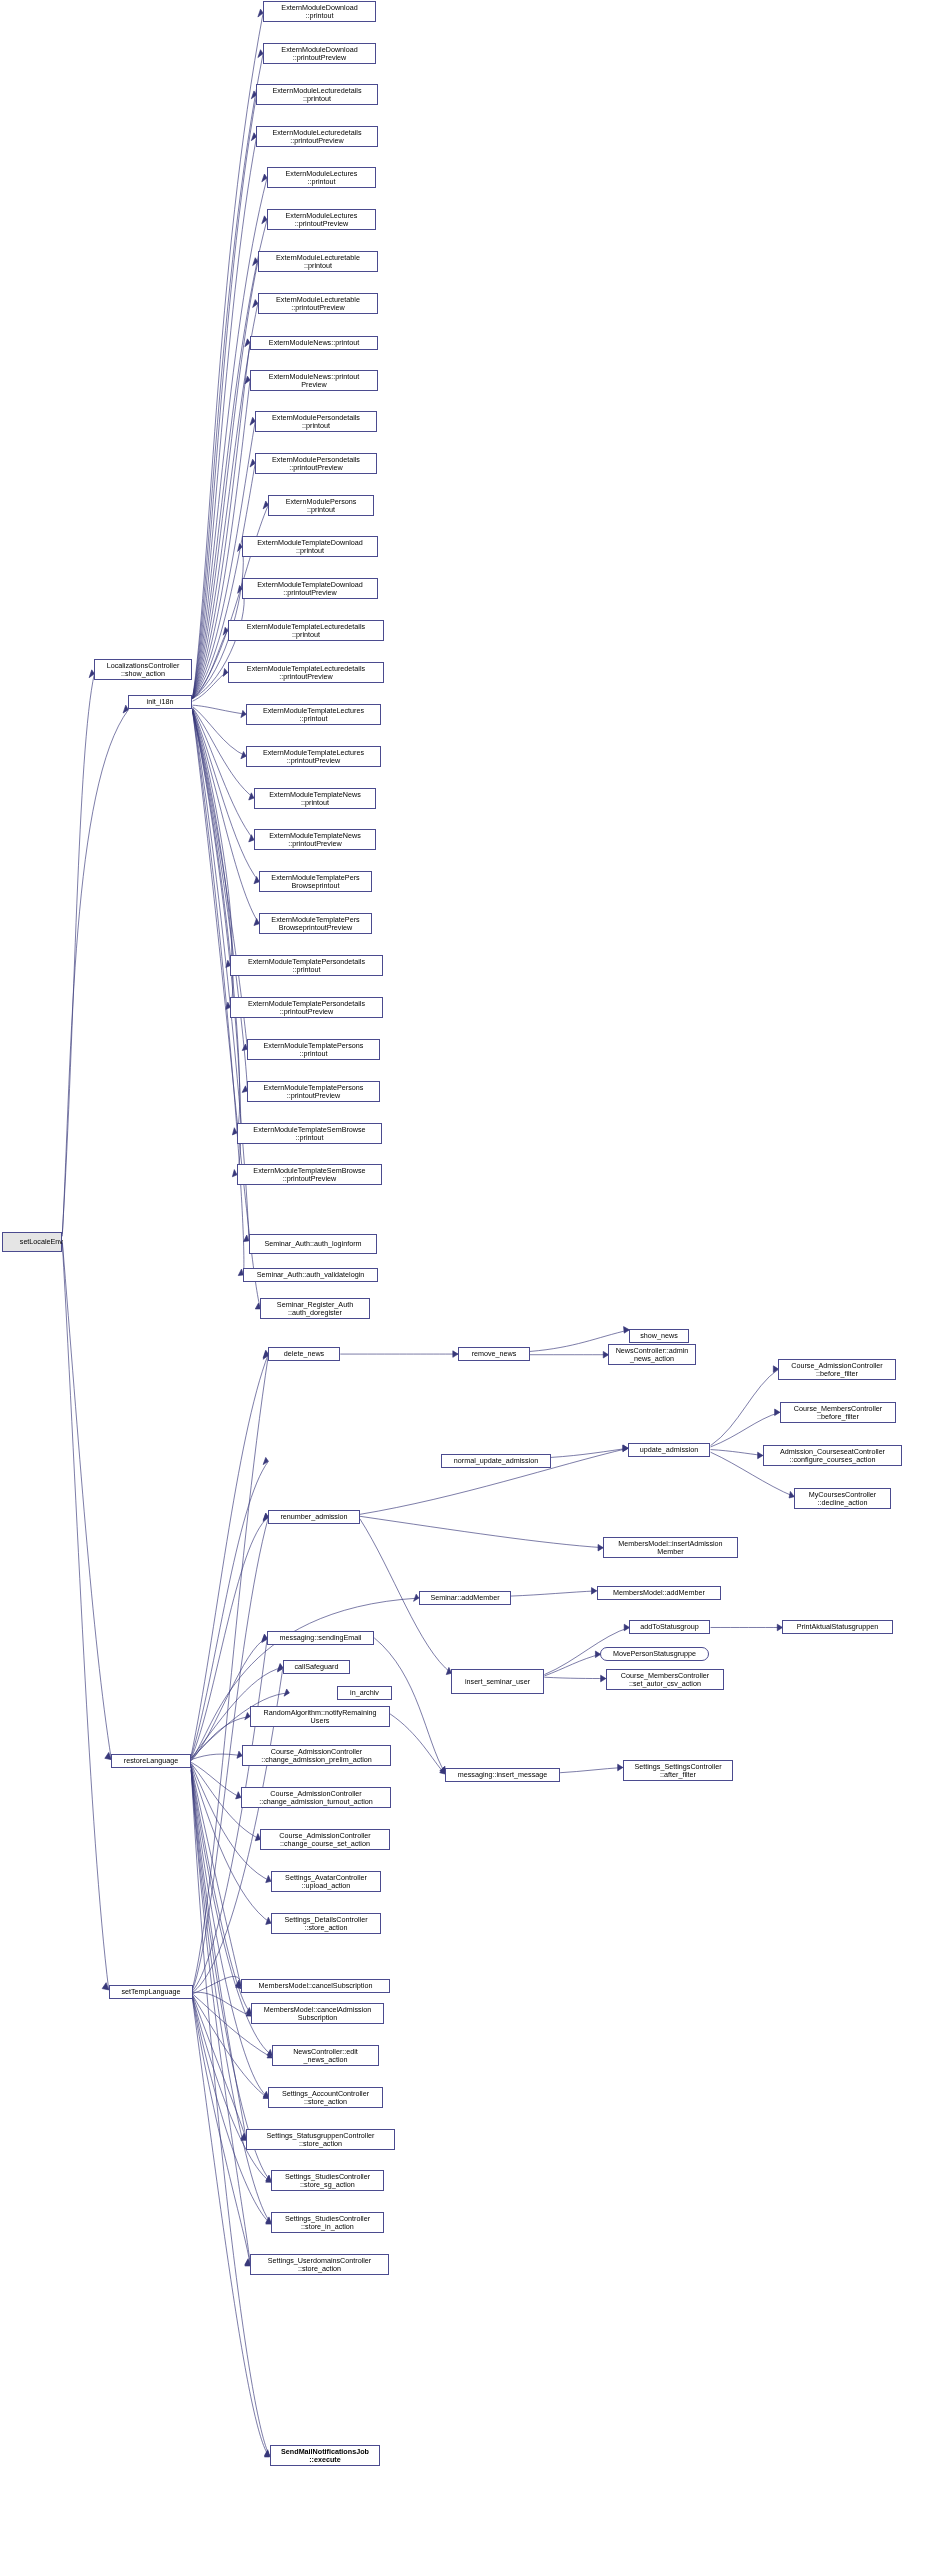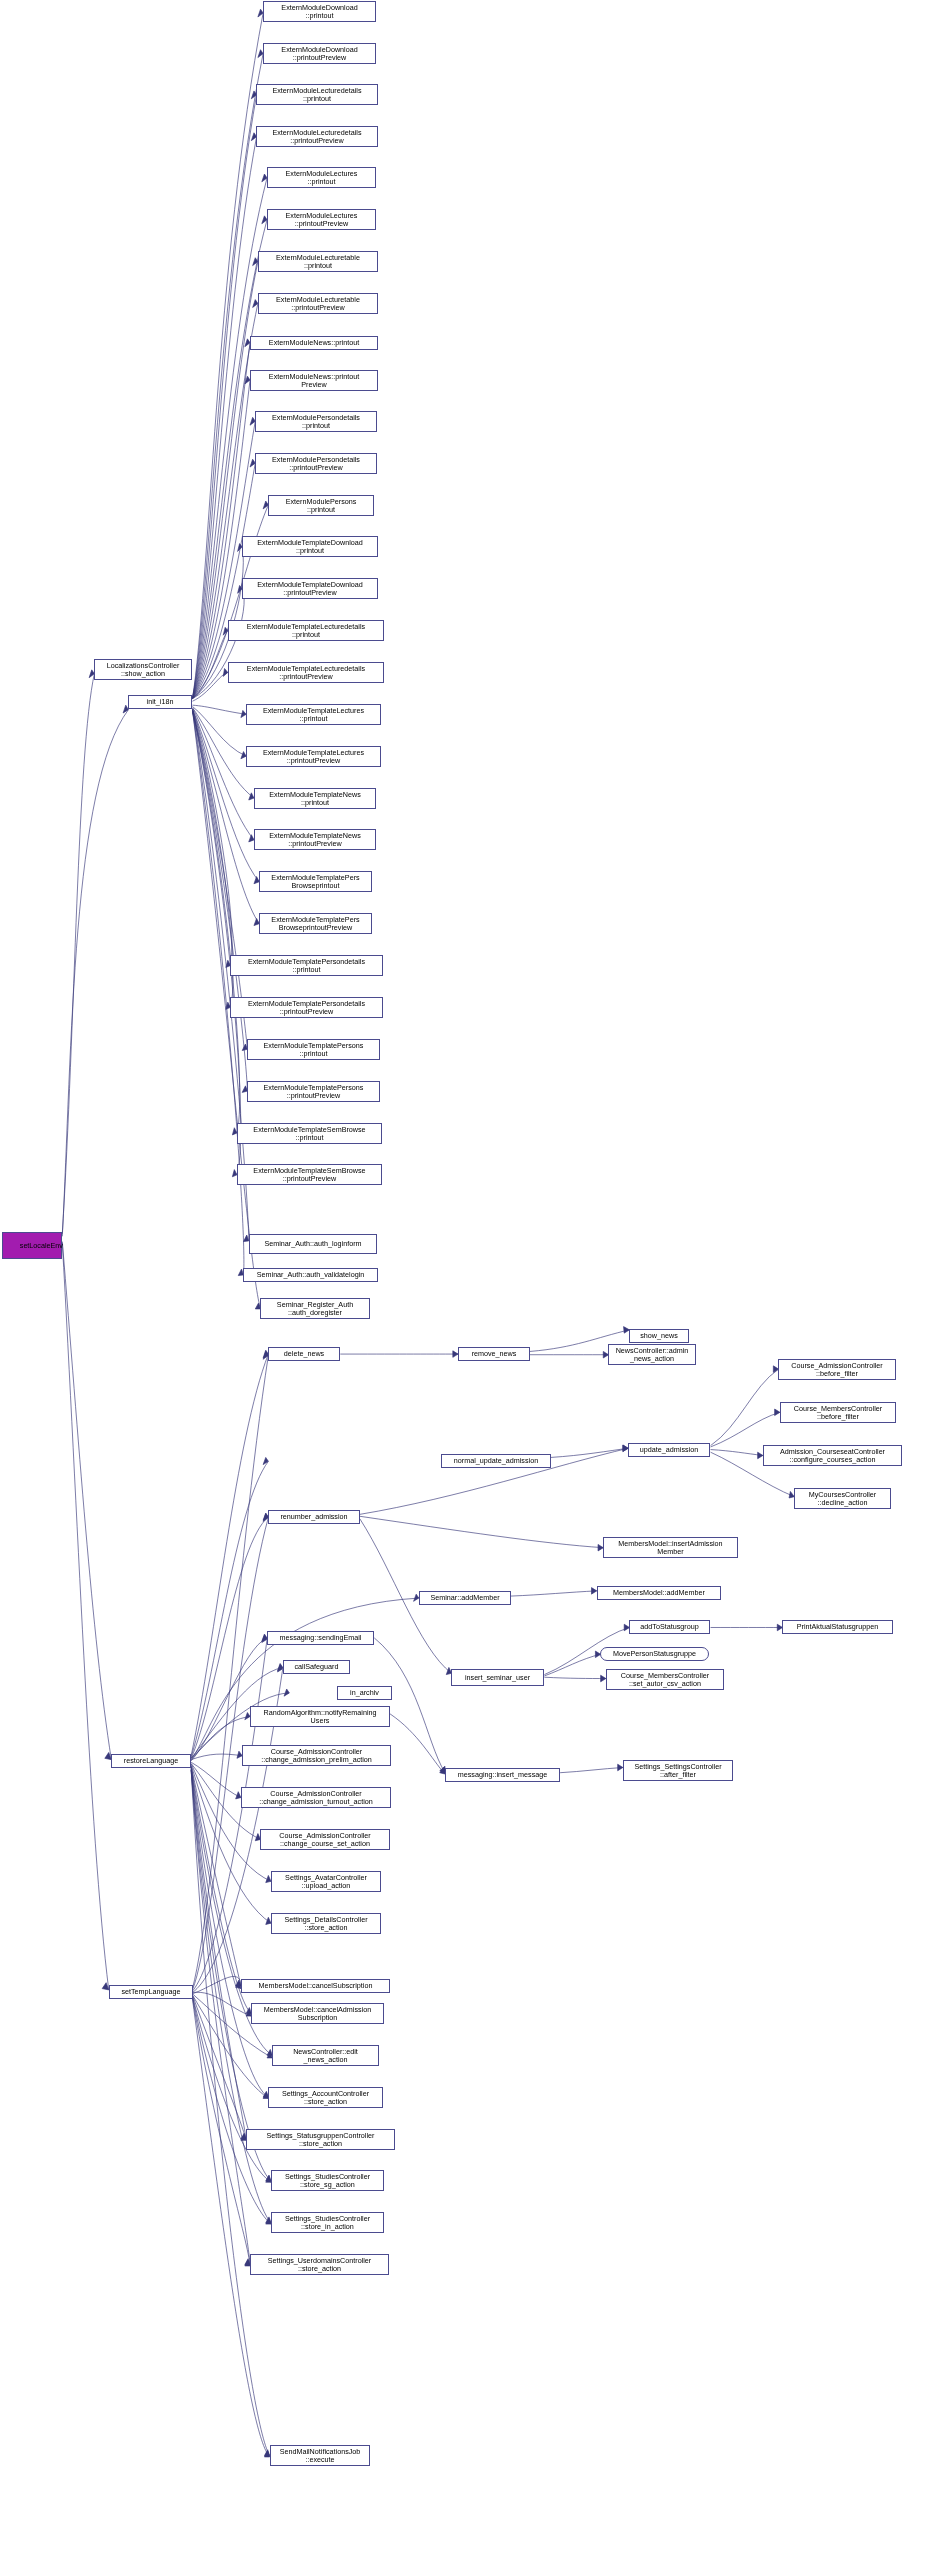--- a/index.html
+++ b/index.html
@@ -209,7 +209,7 @@
     <path d="M596,2620 C640,2650 660,2690 680,2712"></path>
       <polygon points="680,2712 672,2710 678,2702"></polygon>
   </svg>
-<div class="node" style="left: 2px; top: 1232px; width: 60px; height: 27px; background: #a21caf; padding-left: 20px;">setLocaleEnv</div>
+<div class="node" style="left: 2px; top: 1232px; width: 60px; height: 20px; background: #e5e5e5; padding-left: 20px;">setLocaleEnv</div>
     <div class="node" style="left: 94px; top: 659px; width: 98px; height: 21px;">LocalizationsController
 ::show_action</div>
     <div class="node" style="left: 128px; top: 695px; width: 64px; height: 14.4px;">init_i18n</div>

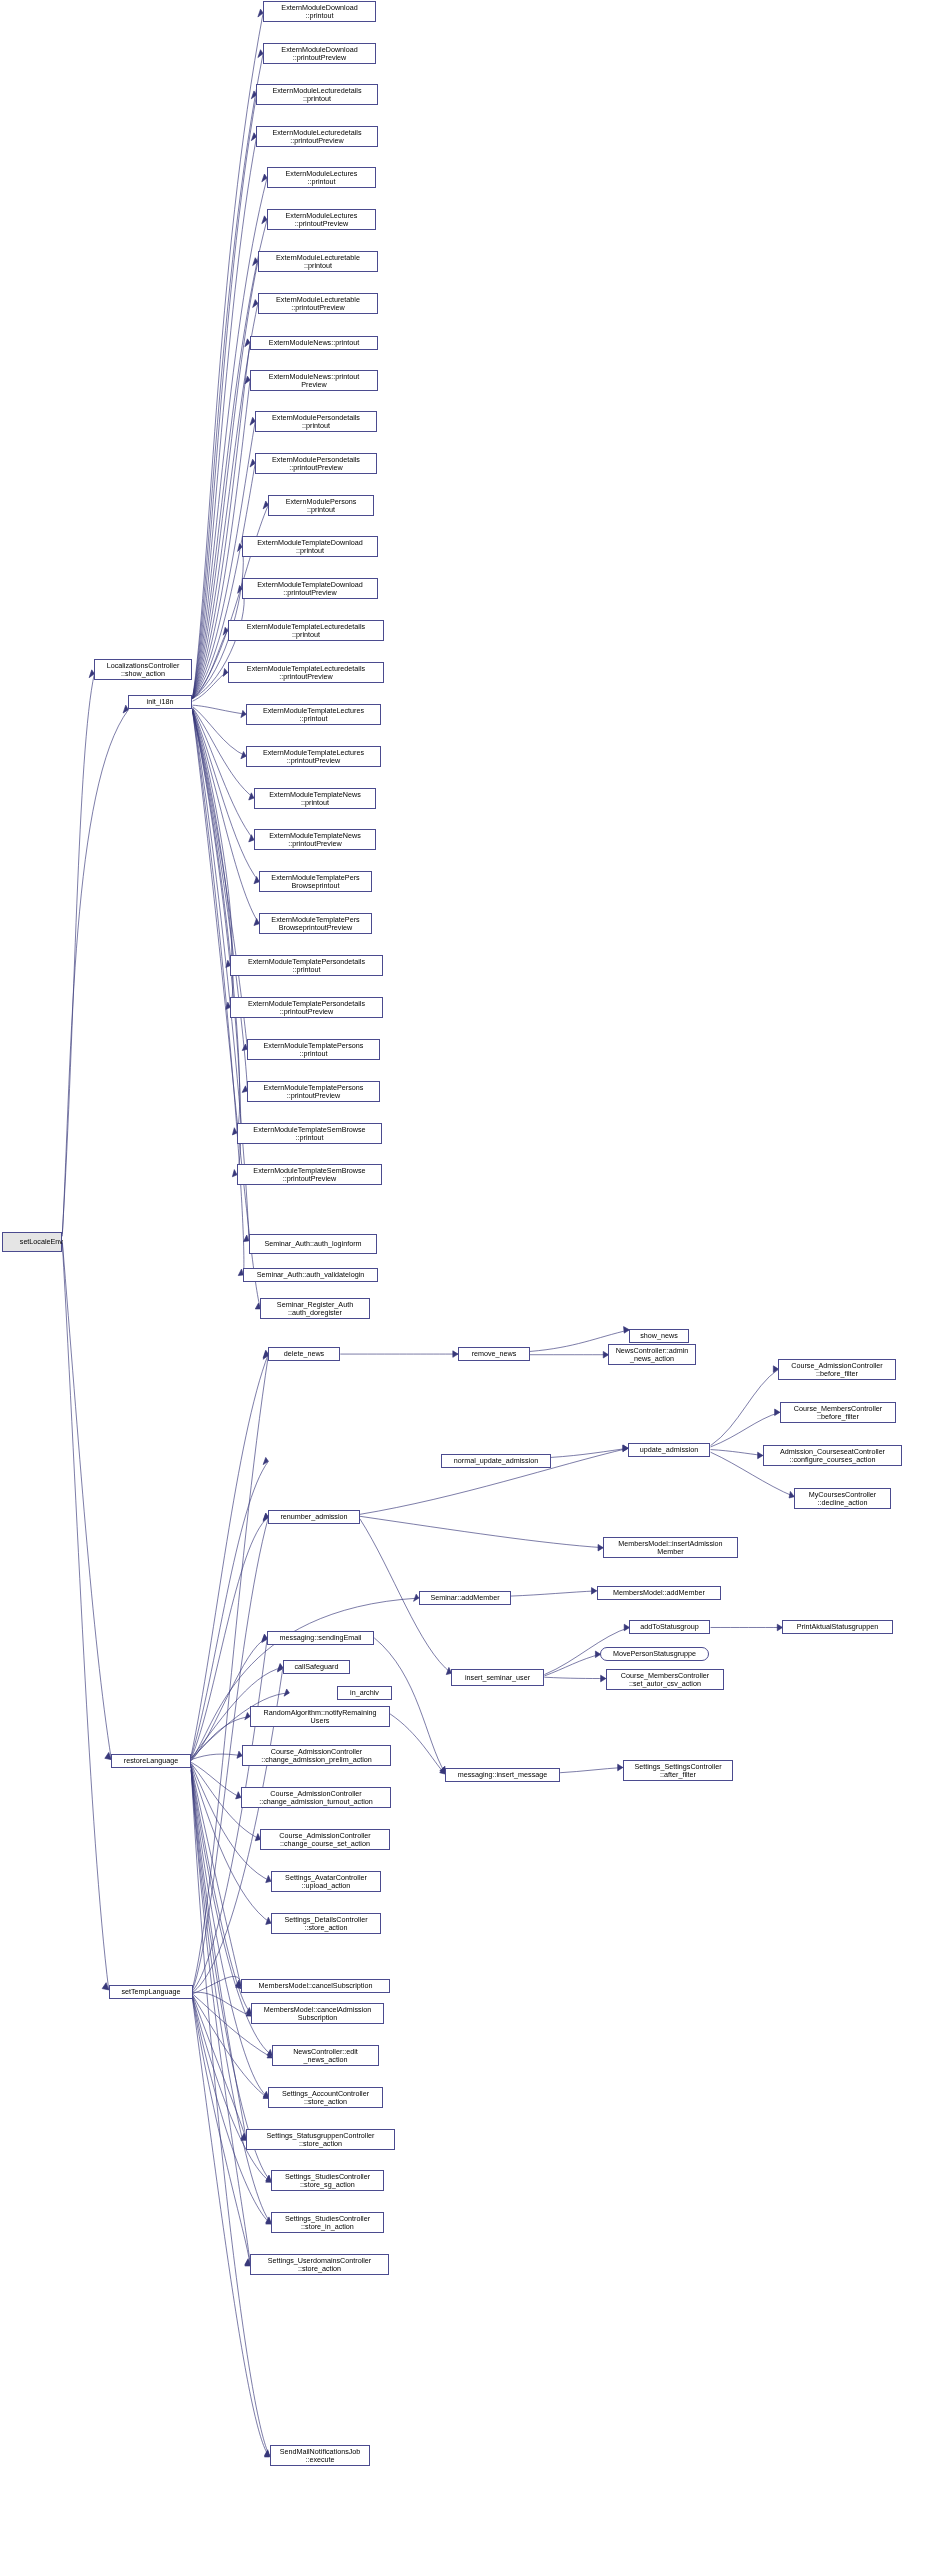--- a/index.html
+++ b/index.html
@@ -300,7 +300,7 @@
     <div class="node" style="left: 782px; top: 1620px; width: 111px; height: 14.4px;">PrintAktualStatusgruppen</div>
     <div class="node" style="left: 267px; top: 1631px; width: 107px; height: 14.4px;">messaging::sendingEmail</div>
     <div class="node" style="left: 600px; top: 1647px; width: 109px; height: 14.4px; border-radius: 7px;">MovePersonStatusgruppe</div>
-    <div class="node" style="left: 451px; top: 1669px; width: 93px; height: 17px;">insert_seminar_user</div>
+    <div class="node" style="left: 451px; top: 1669px; width: 93px; height: 25px;">insert_seminar_user</div>
     <div class="node" style="left: 606px; top: 1669px; width: 118px; height: 21px;">Course_MembersController
 ::set_autor_csv_action</div>
     <div class="node" style="left: 283px; top: 1660px; width: 67px; height: 14.4px;">callSafeguard</div>

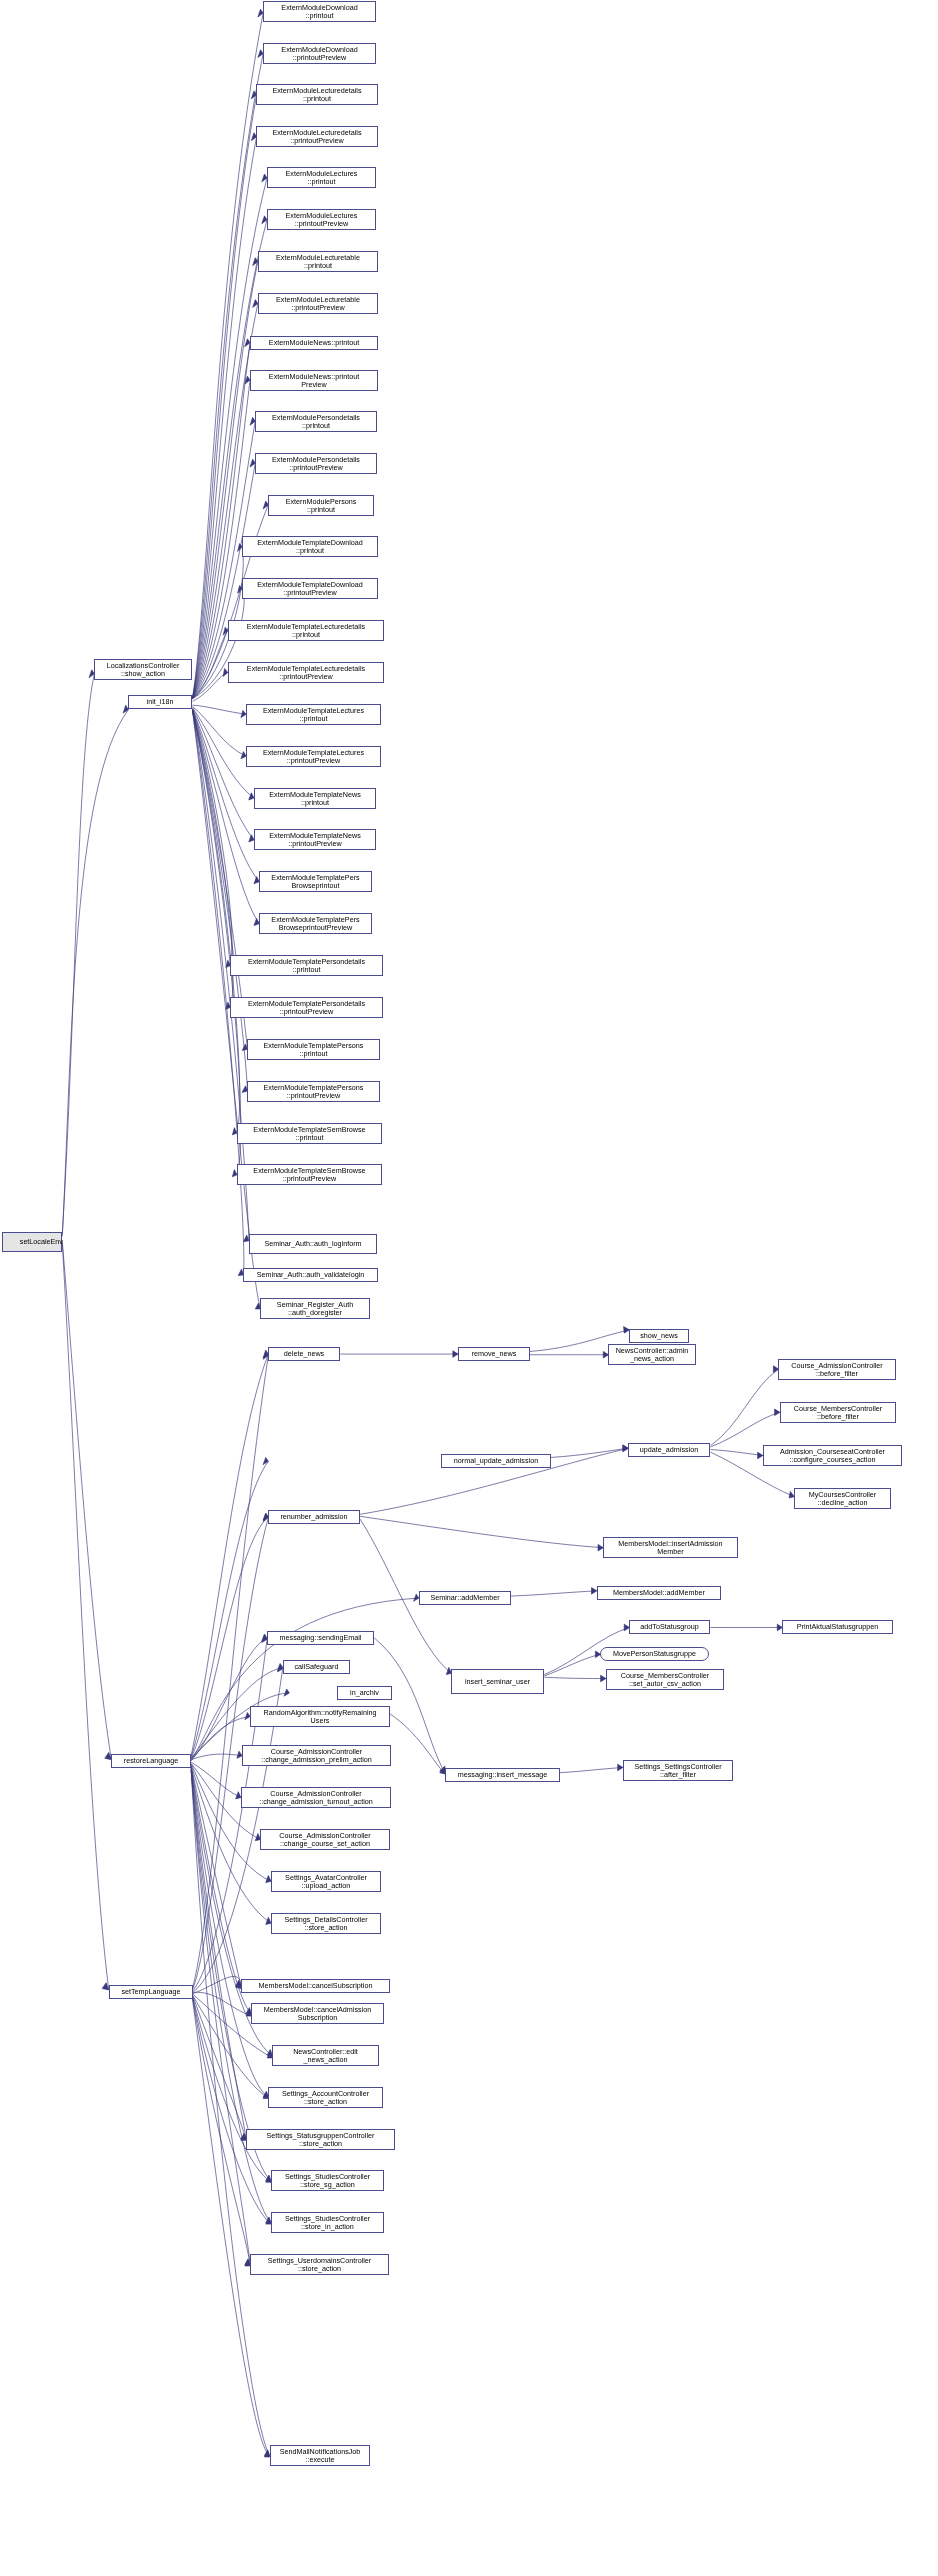--- a/index.html
+++ b/index.html
@@ -335,7 +335,7 @@
 ::store_in_action</div>
     <div class="node" style="left: 250px; top: 2254px; width: 139px; height: 21px;">Settings_UserdomainsController
 ::store_action</div>
-    <div class="node" style="left: 270px; top: 2445px; width: 100px; height: 21px;">SendMailNotificationsJob
+    <div class="node" style="left: 270px; top: 2445px; width: 110px; height: 21px; font-weight: bold;">SendMailNotificationsJob
 ::execute</div>
   </div>
 

